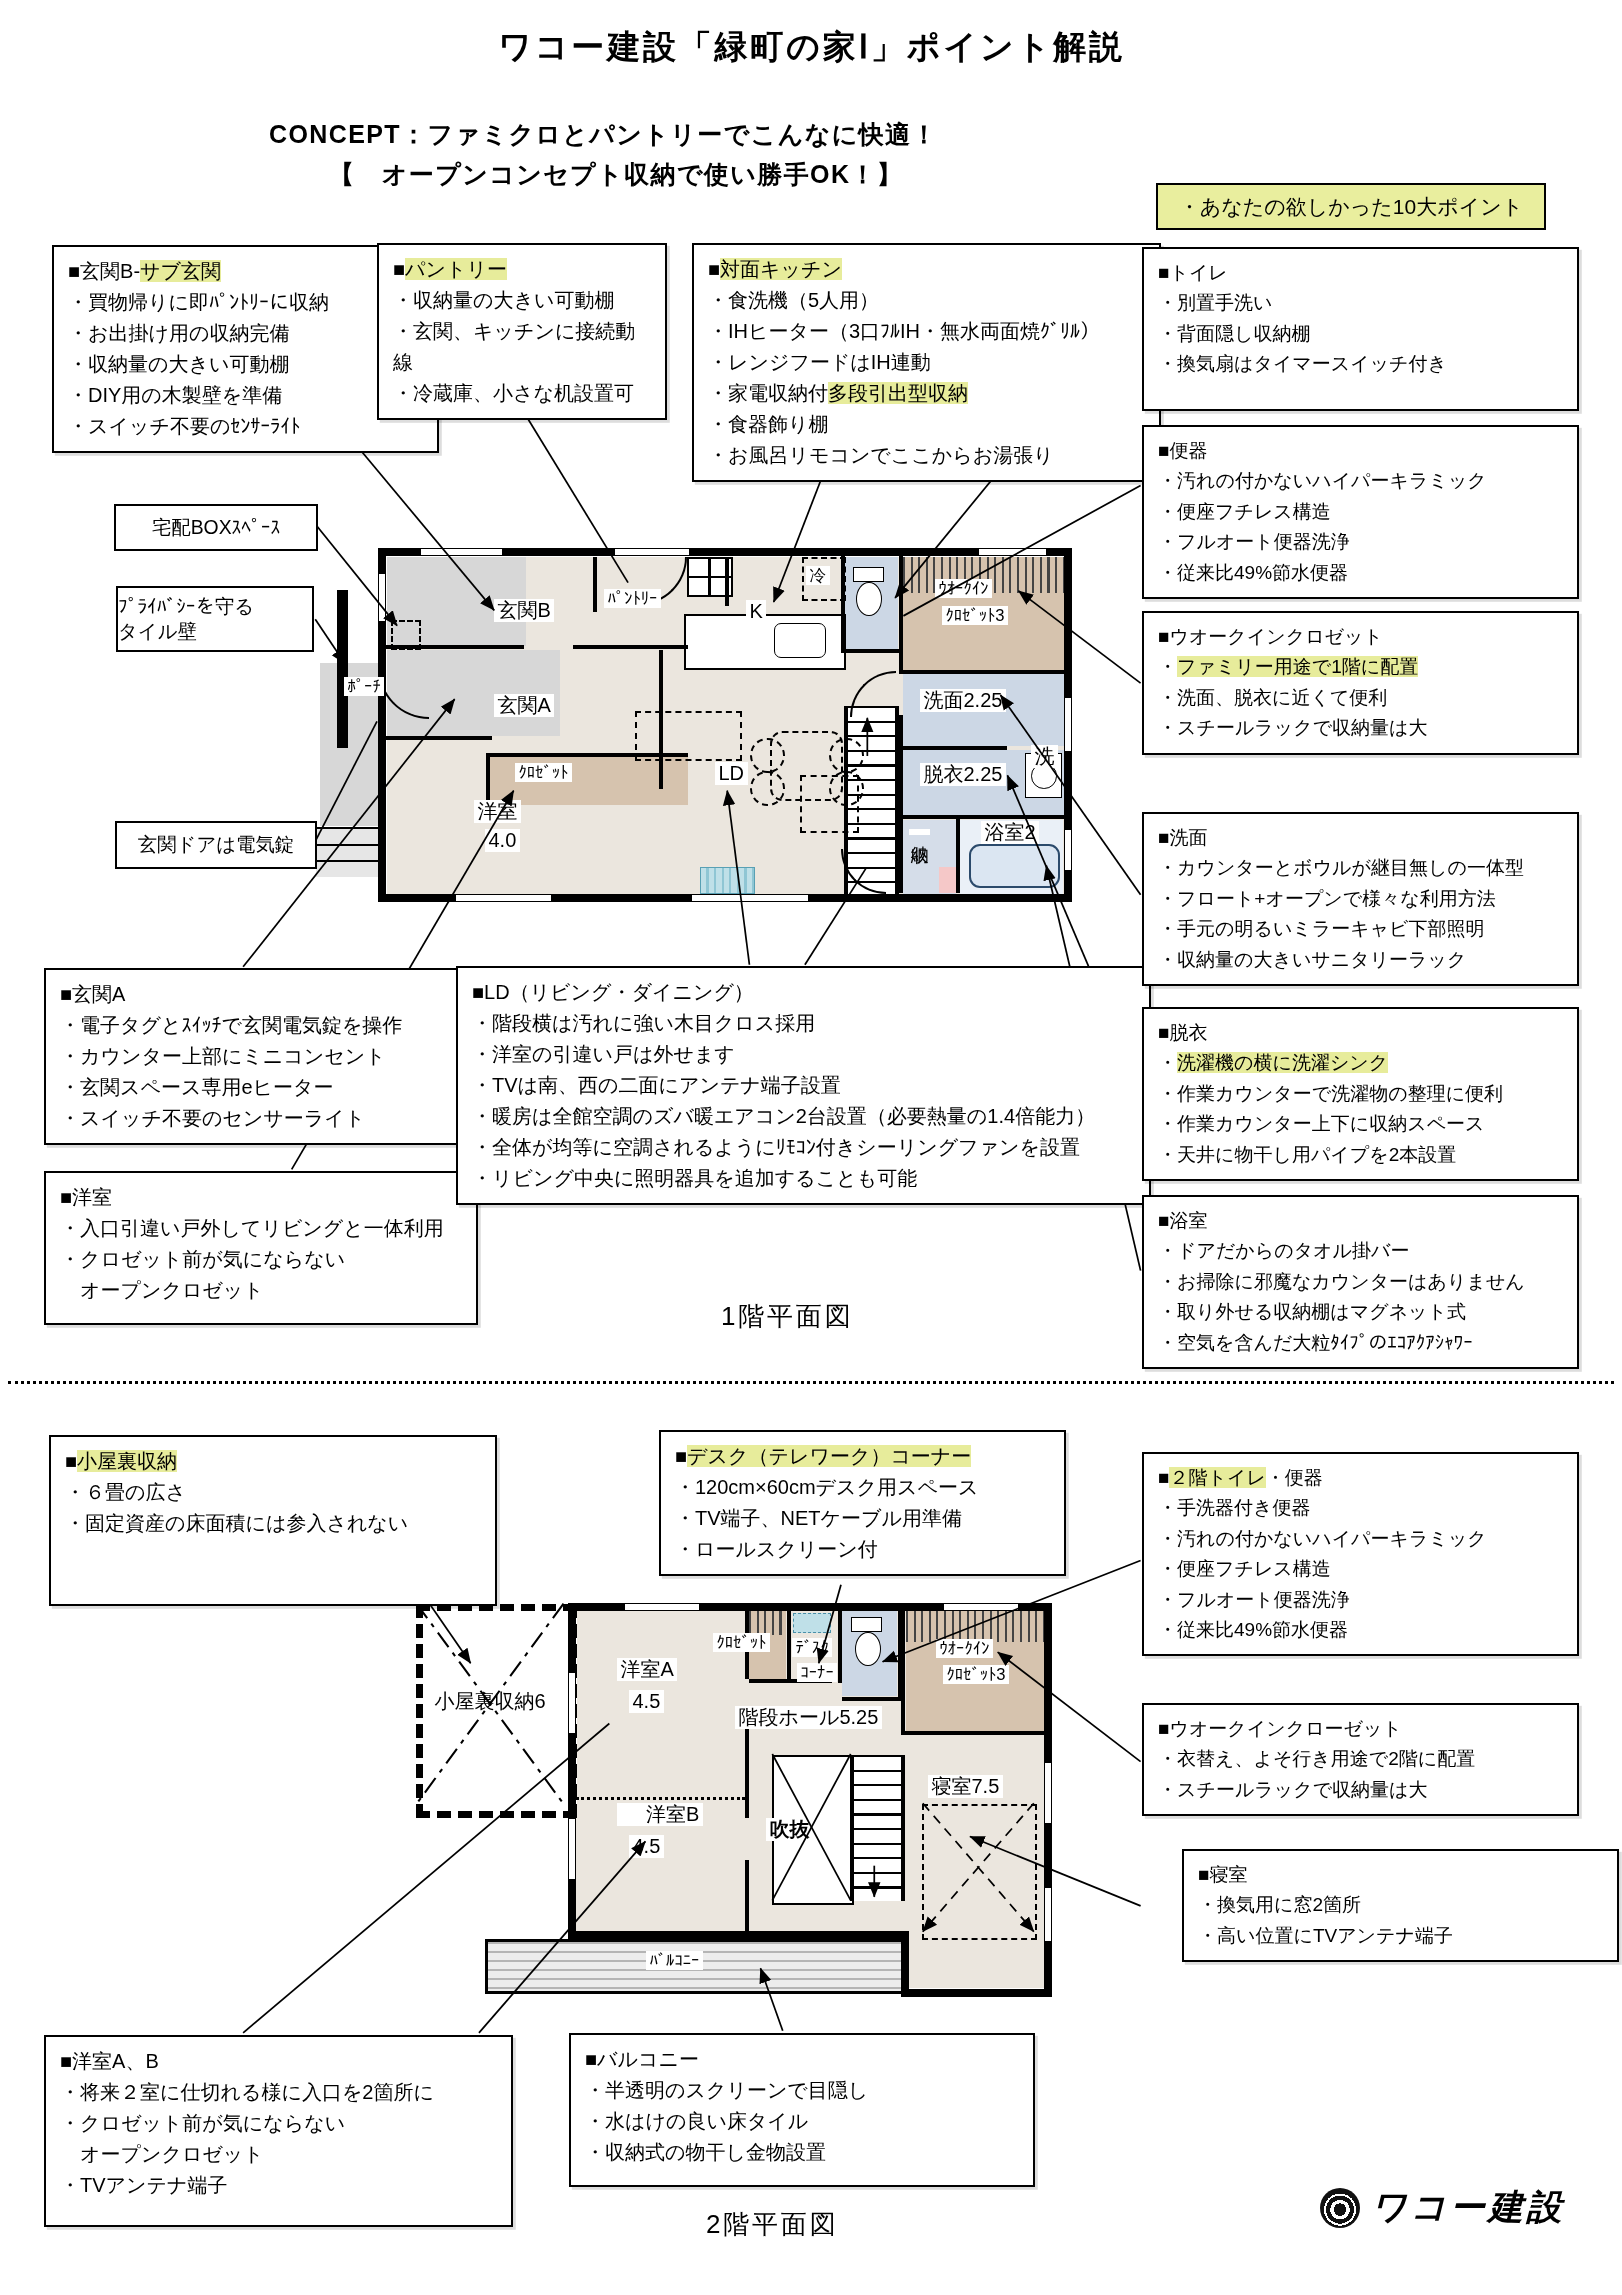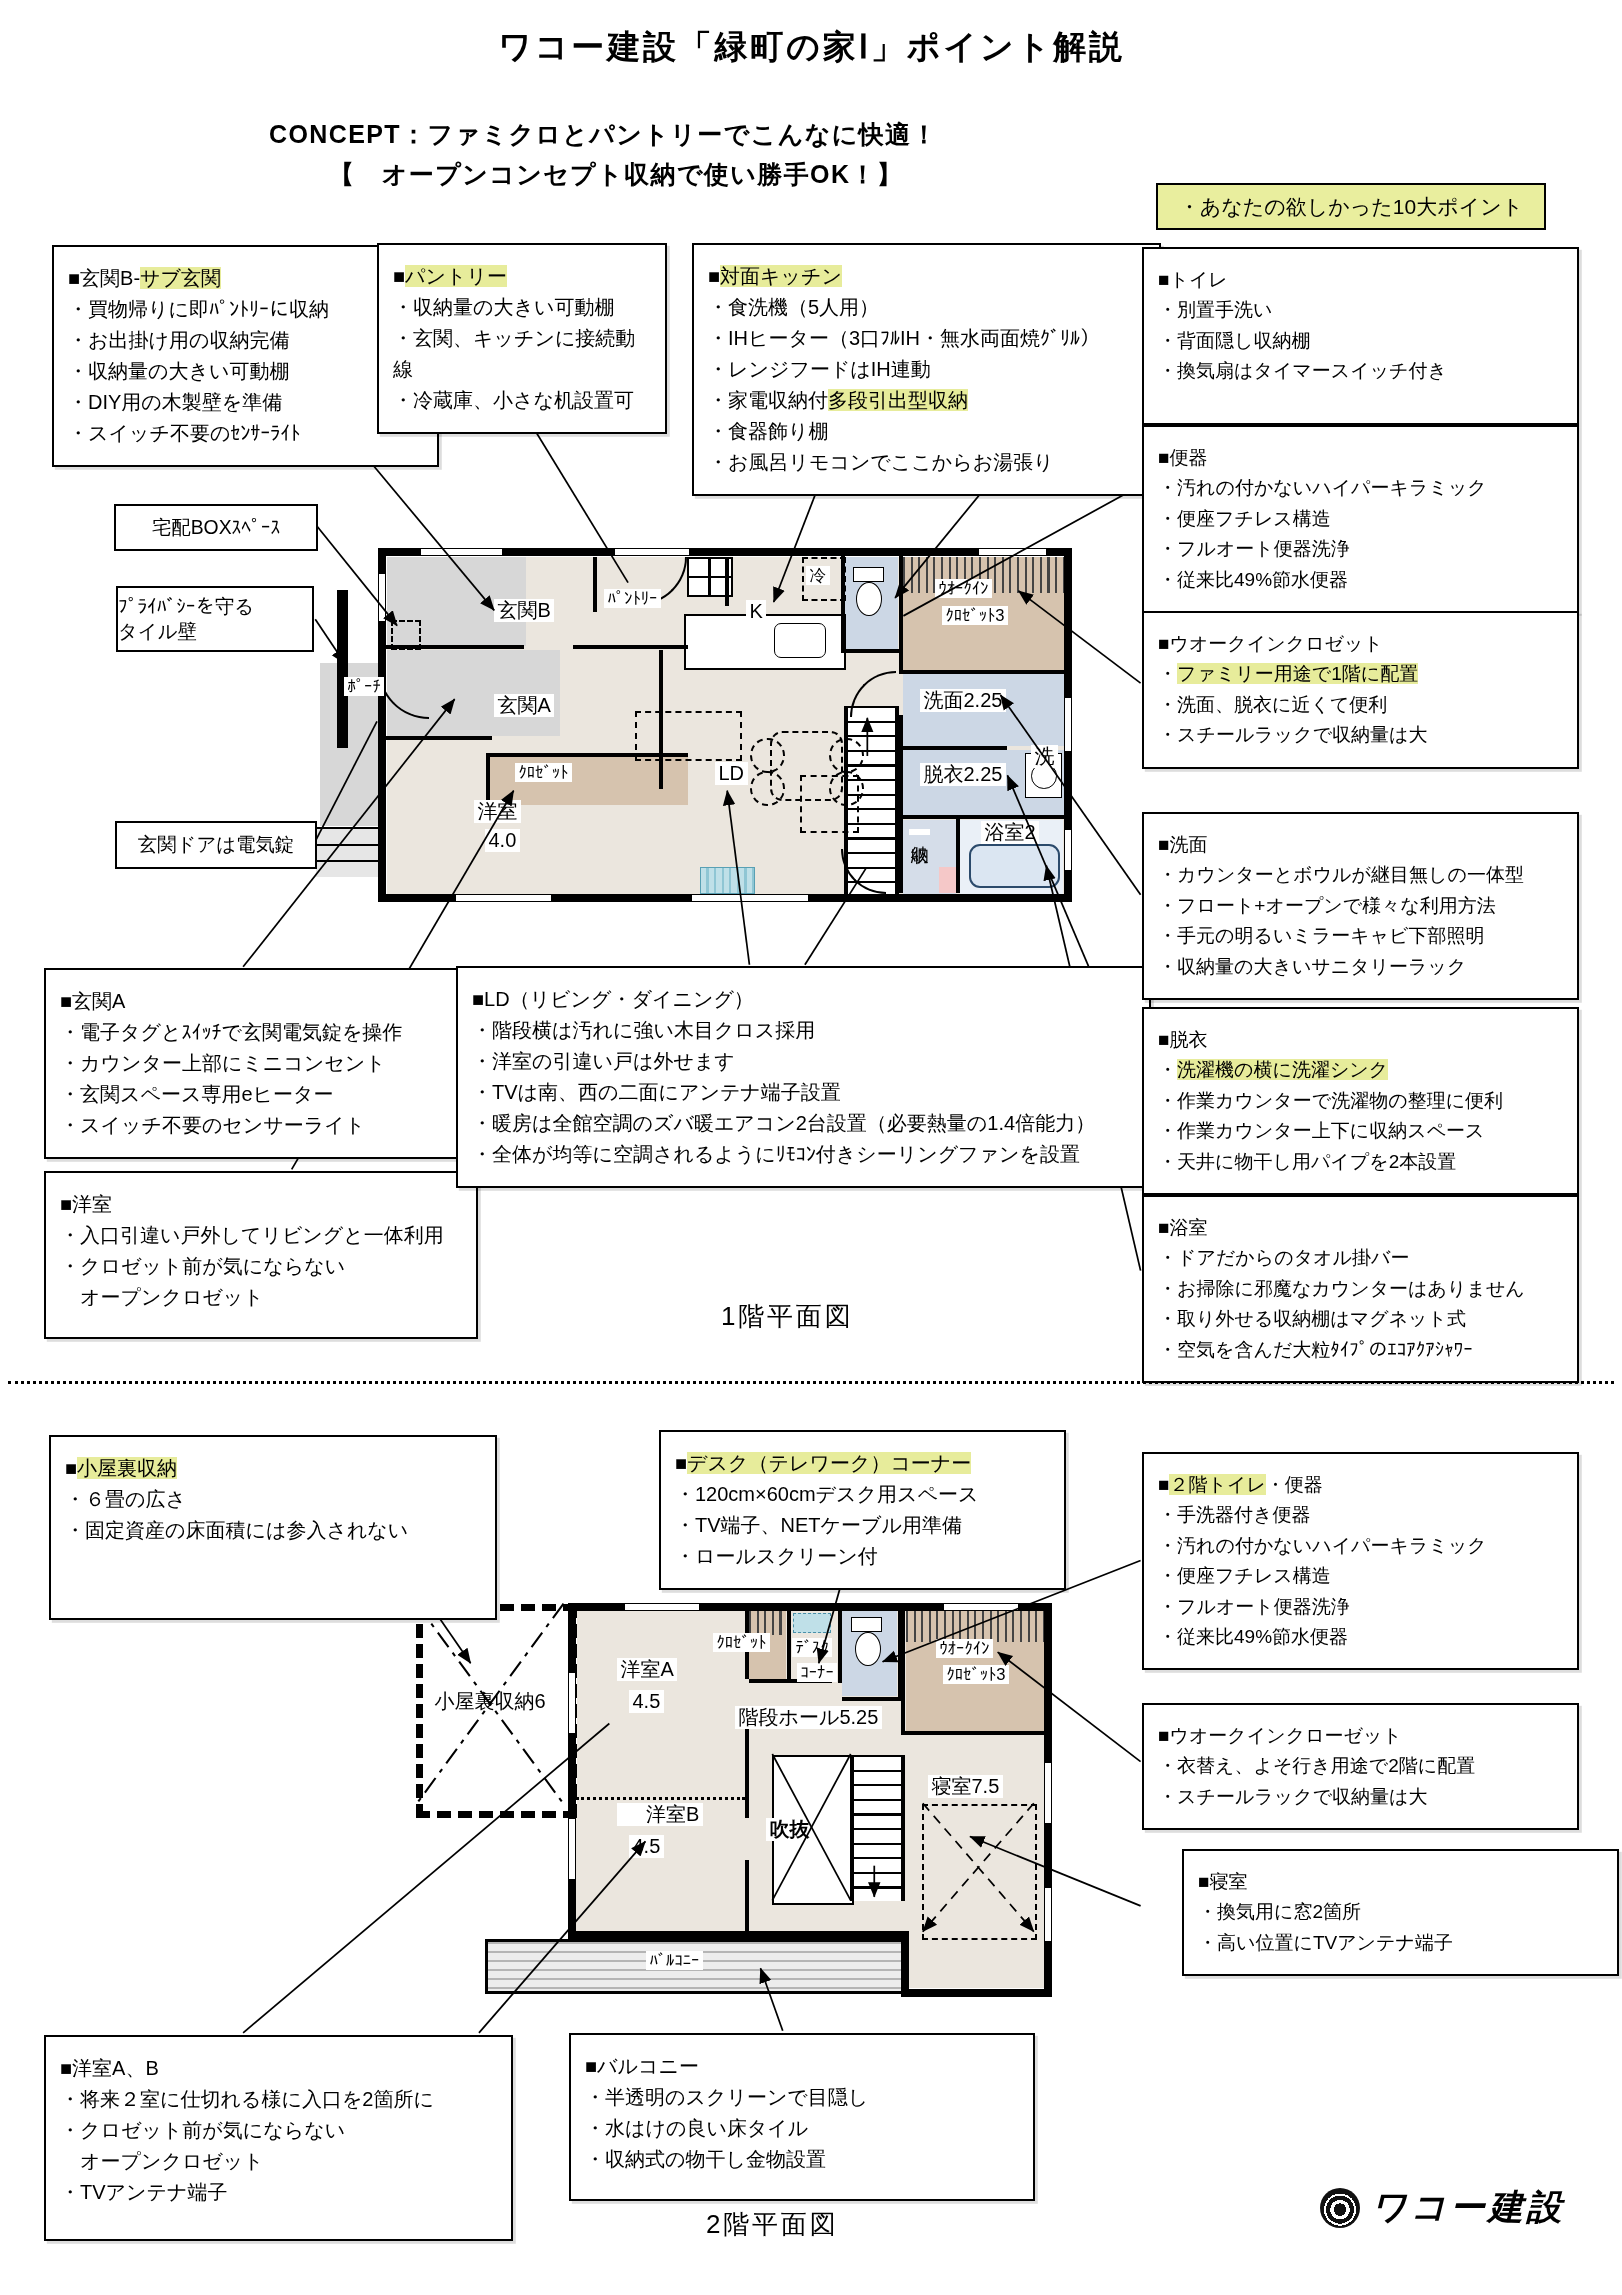--- a/index.html
+++ b/index.html
@@ -10,7 +10,7 @@
   .concept{position:absolute;font-size:25px;font-weight:bold;letter-spacing:1.4px;}
   .banner{position:absolute;left:1156px;top:183px;width:386px;height:43px;background:#e9ee9e;border:2.1px solid #000;display:flex;align-items:center;justify-content:center;font-size:21px;z-index:5;}
   
-  .callout{position:absolute;background:#fff;border:2.8px solid #000;padding:16px 14px;font-size:20px;line-height:1.55;z-index:5;box-shadow:2.8px 2.8px 0 #00000022;}
+  .callout{position:absolute;background:#fff;border:2.8px solid #000;padding:9px 14px;font-size:20px;line-height:1.55;z-index:5;box-shadow:2.8px 2.8px 0 #00000022;}
   .callout.rt{font-size:19px;line-height:1.6;}
   .hl{background:#e7ec9b;}
   .hl:empty{display:none;}

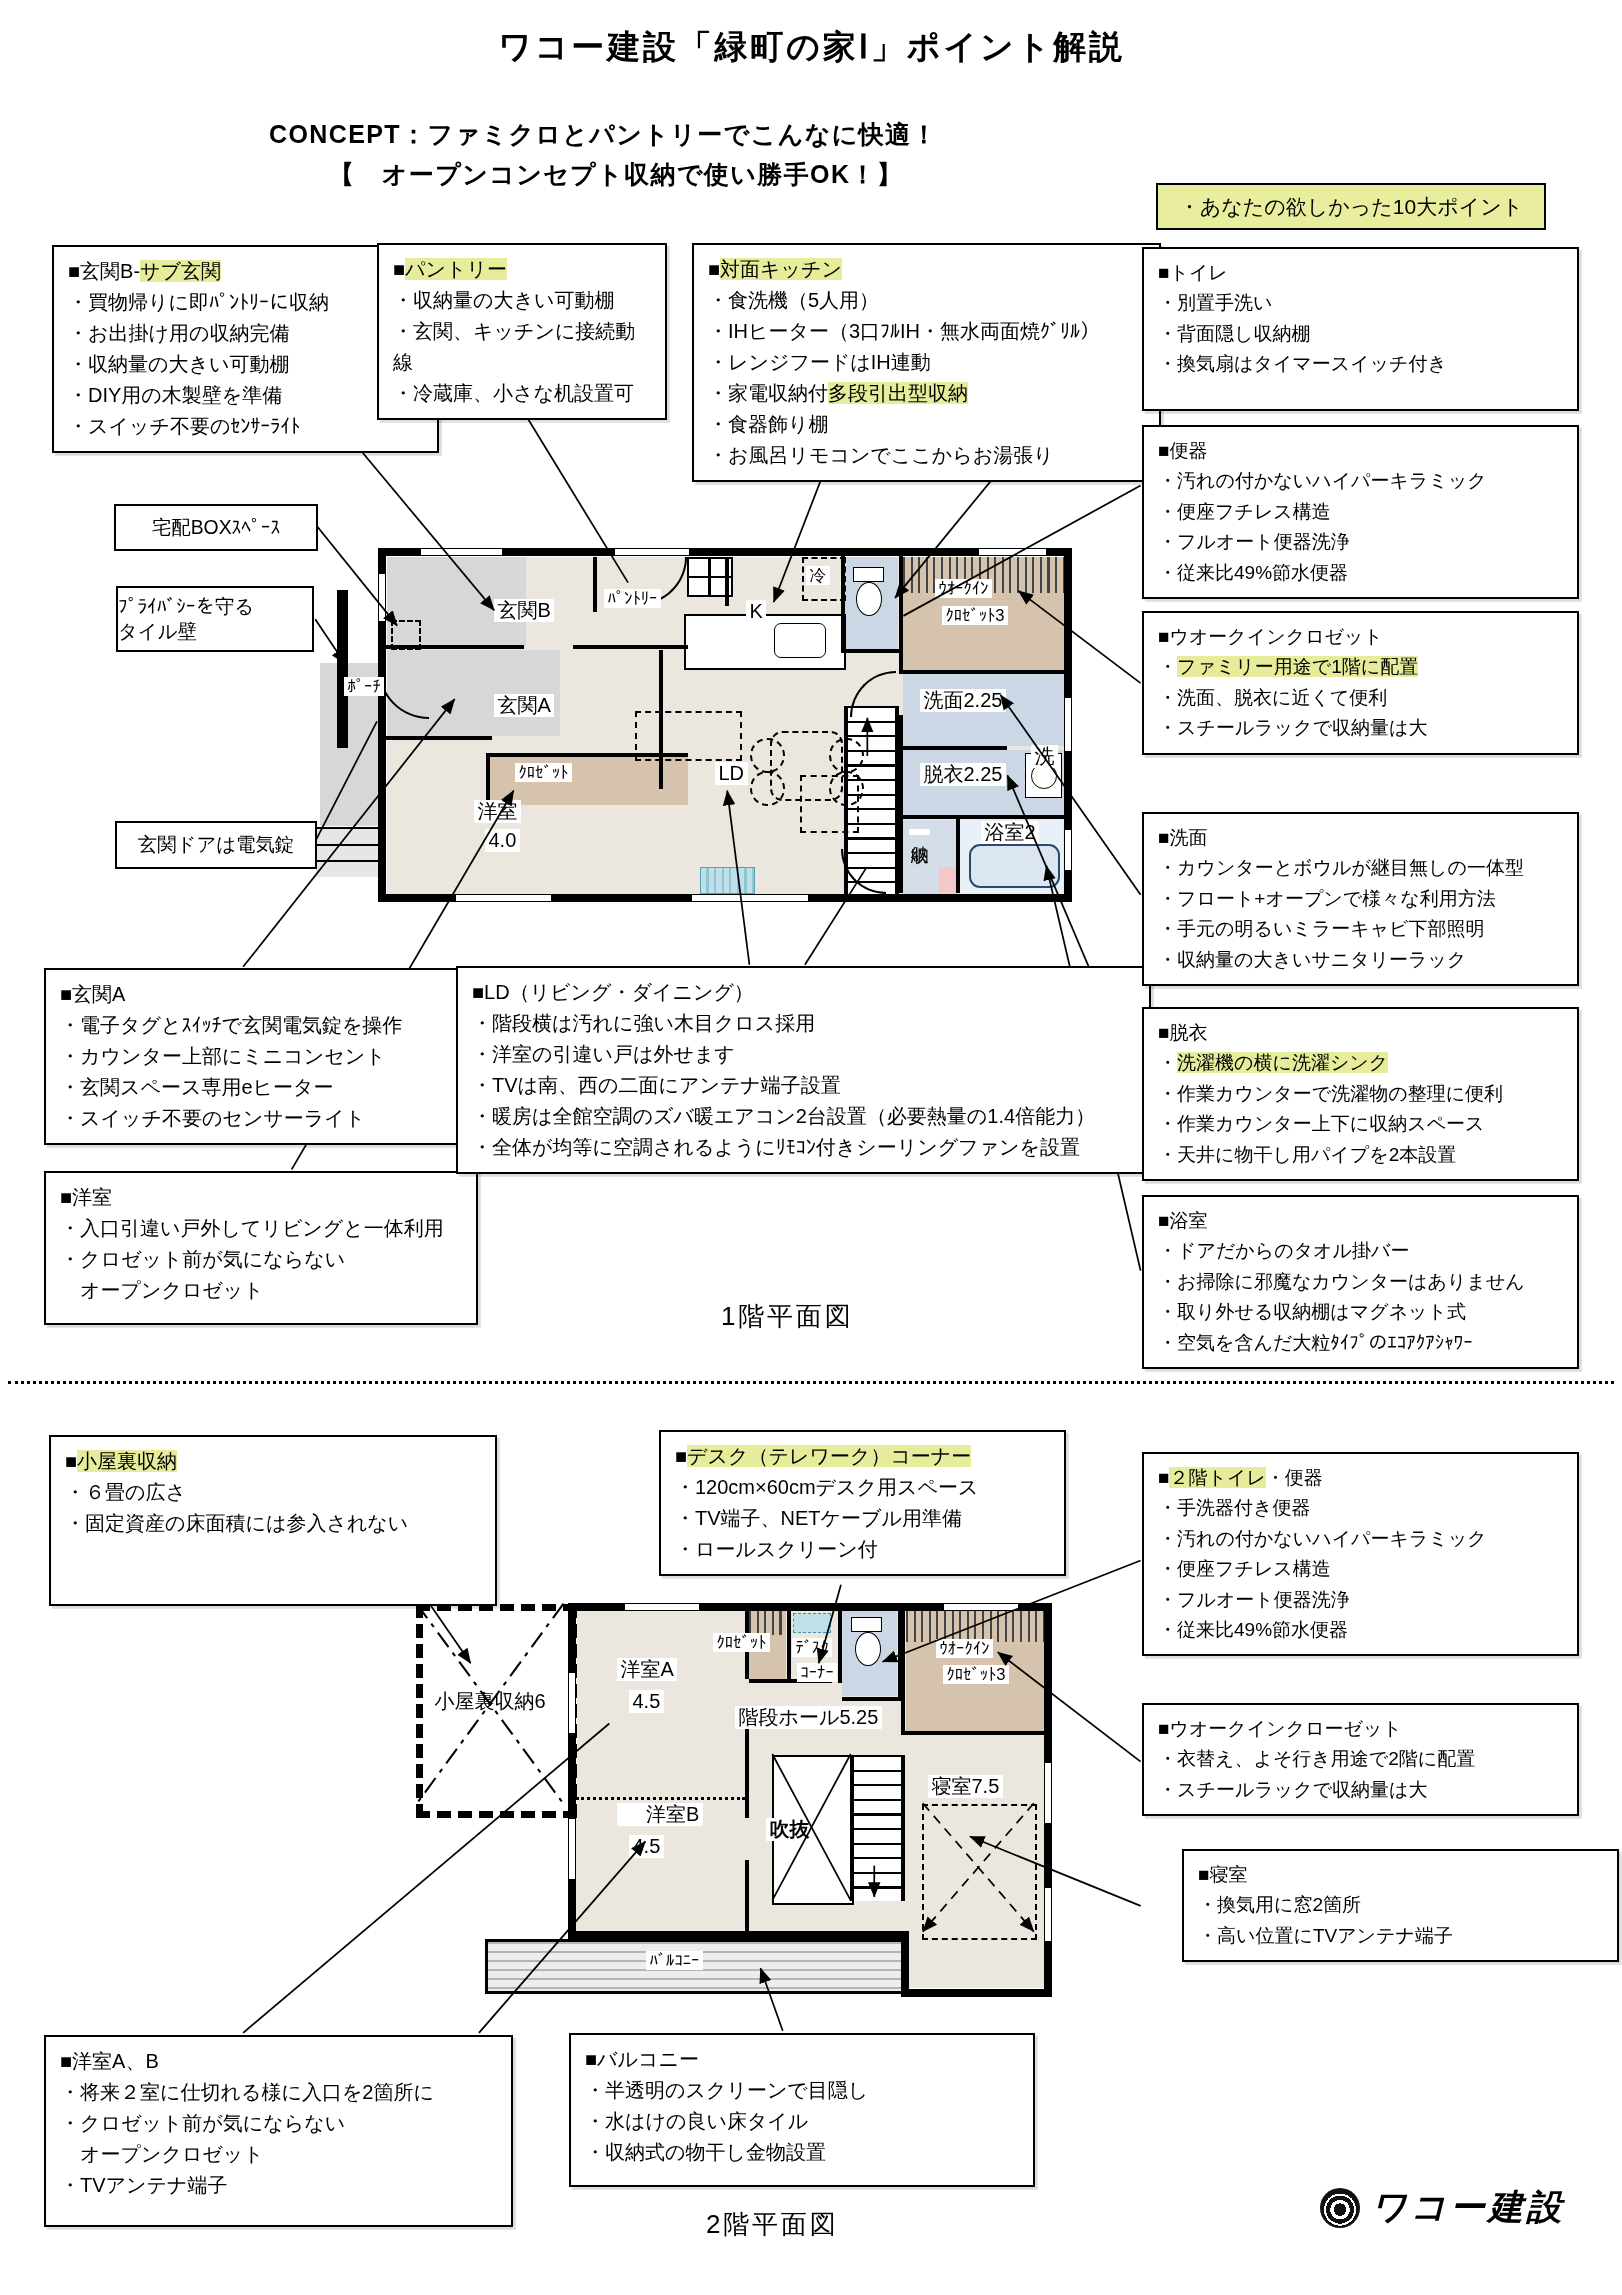--- a/index.html
+++ b/index.html
@@ -103,6 +103,7 @@
     <div class="c-line"><span>・TVは南、西の二面にアンテナ端子設置</span></div>
     <div class="c-line"><span>・暖房は全館空調のズバ暖エアコン2台設置（必要熱量の1.4倍能力）</span></div>
     <div class="c-line"><span>・全体が均等に空調されるようにﾘﾓｺﾝ付きシーリングファンを設置</span></div>
+    <div class="c-line"><span>・リビング中央に照明器具を追加することも可能</span></div>
   </div>
 <div class="callout rt" style="left:1142px;top:247px;width:405px;min-height:142px;">
     <div class="c-title"><span>■トイレ</span></div>

